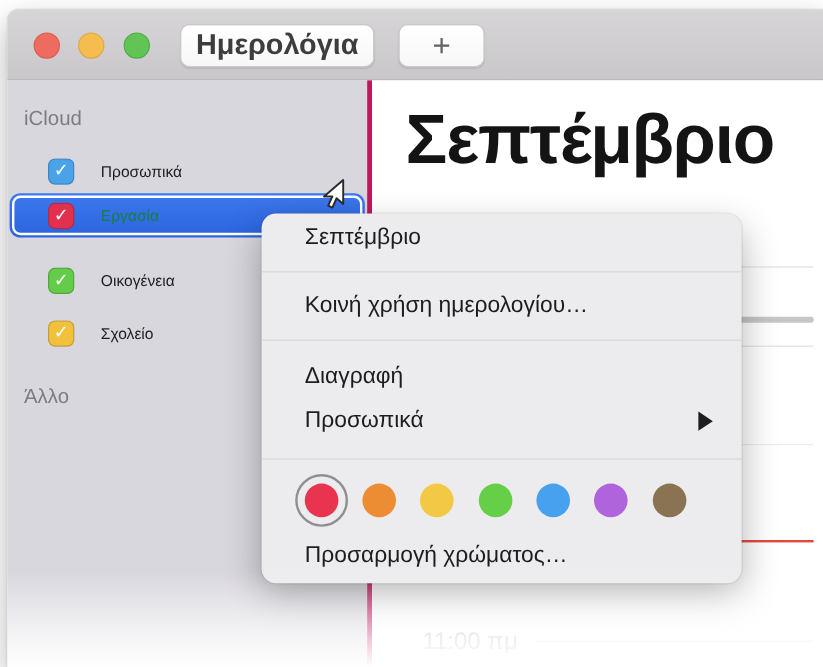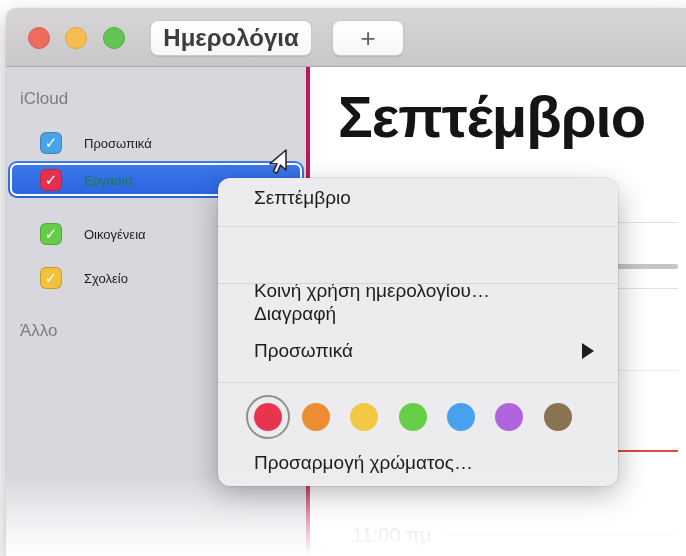--- a/index.html
+++ b/index.html
@@ -93,7 +93,7 @@
   .menu-item{position:absolute;left:0;width:100%;height:30px;line-height:30px;
     padding-left:36px;box-sizing:border-box;white-space:nowrap;}
   .mi-info{top:5px;}
-  .mi-share{top:62px;margin-top:36px;}
+  .mi-share{top:62px;}
   .mi-delete{top:121px;}
   .mi-merge{top:158px;}
   .mi-custom{top:270px;padding-left:36px;}

